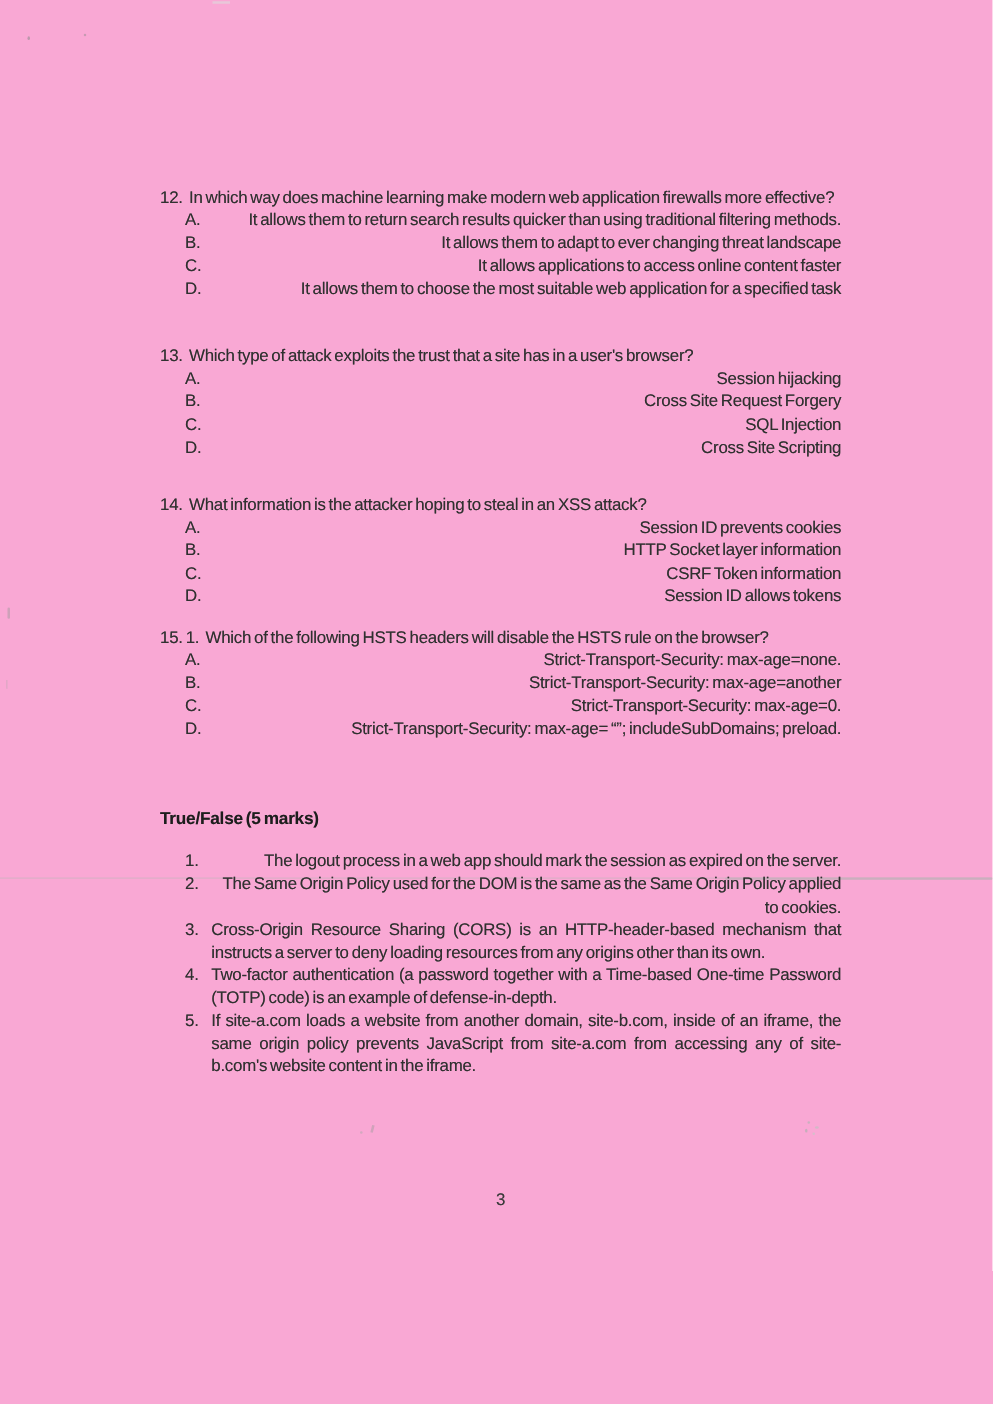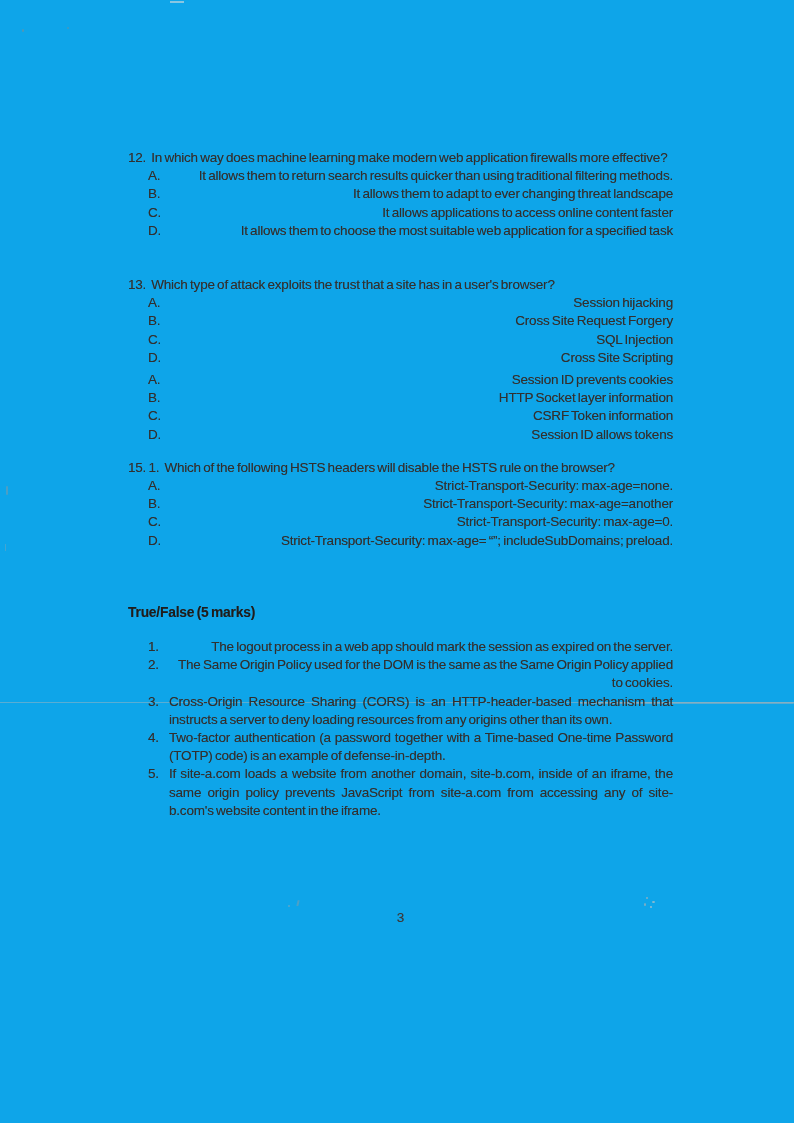--- a/index.html
+++ b/index.html
@@ -12,7 +12,7 @@
   }
   .page {
     position: absolute; inset: 0;
-    background: #0ea5e9;
+    background: #f9a8d4;
   }
   .content {
     position: absolute;

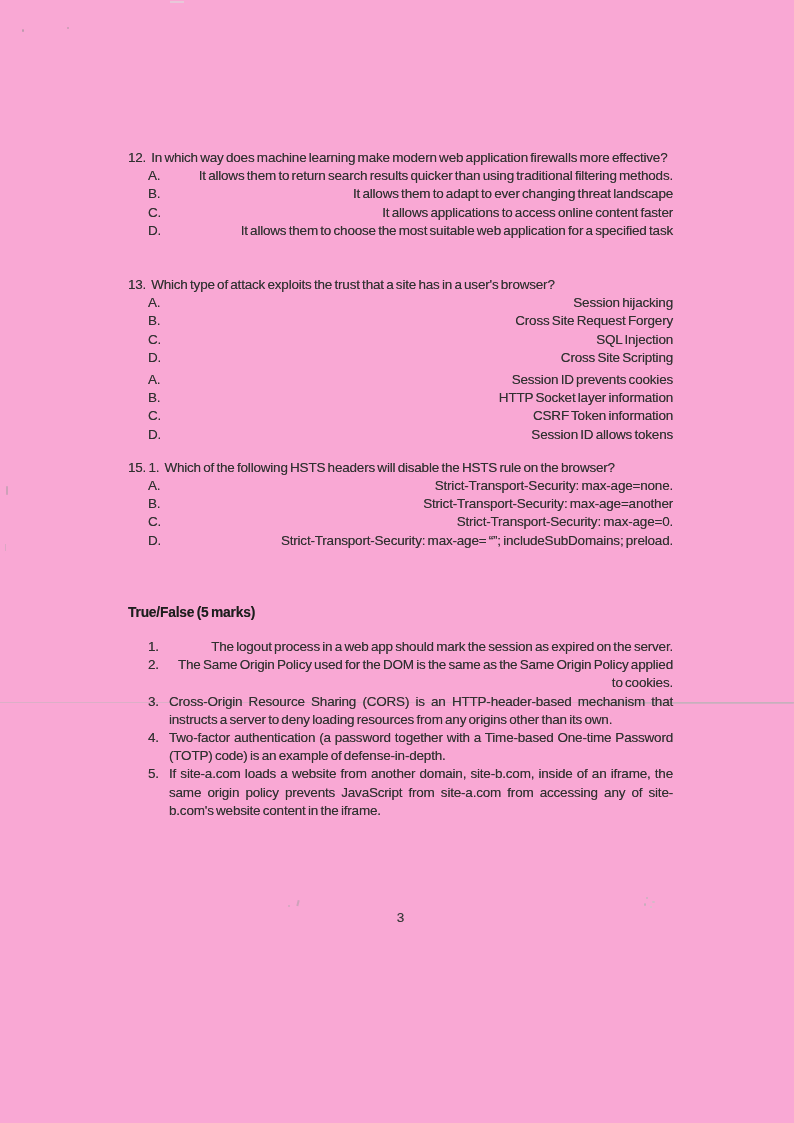--- a/index.html
+++ b/index.html
@@ -27,7 +27,7 @@
   }
   .question { margin: 0; }
   .q12 { margin-bottom: 36px; }
-  .q13 { margin-bottom: 4px; }
+  .q13 { margin-bottom: 28px; }
   .q14 { margin-bottom: 15px; }
   .q15 { margin-bottom: 0; }
   .q-head { }

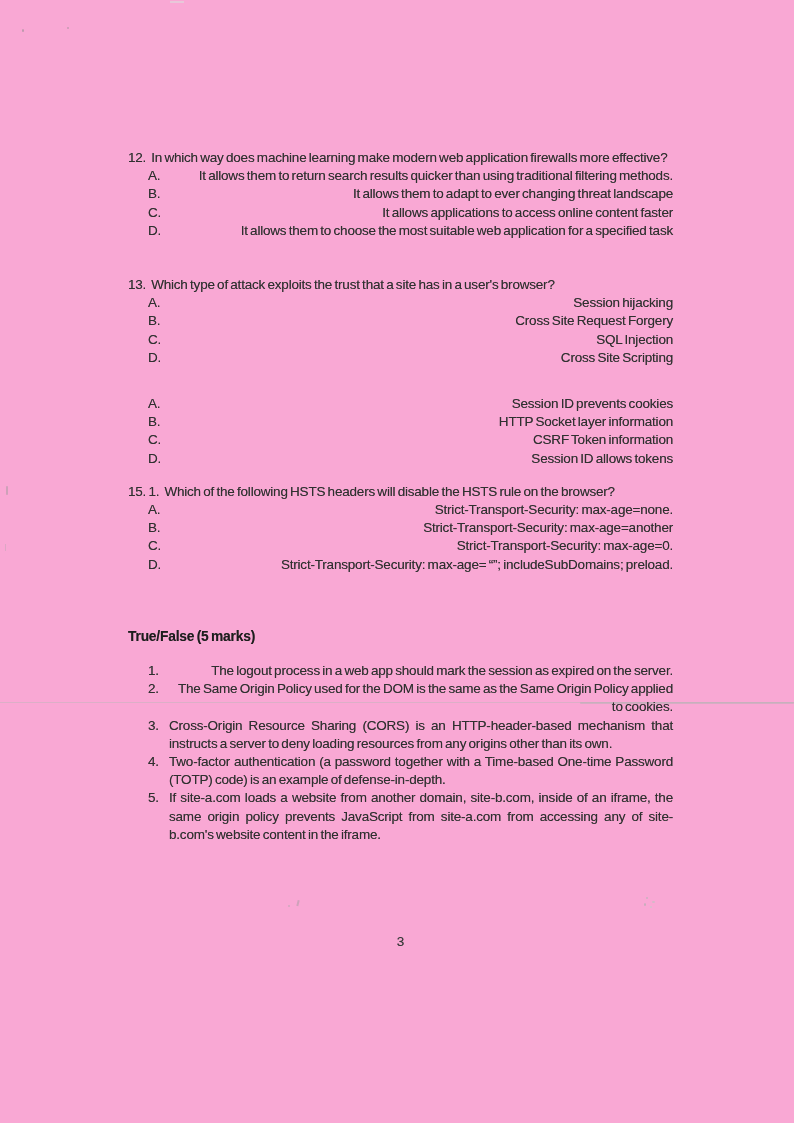--- a/index.html
+++ b/index.html
@@ -128,6 +128,7 @@
     </section>
 
     <section class="question q14">
+      <p class="q-head"><span class="q-num">14.</span><span>What information is the attacker hoping to steal in an XSS attack?</span></p>
       <div class="opt">
         <span class="opt-letter">A.</span>
         <span class="opt-text">Session ID prevents cookies</span>

